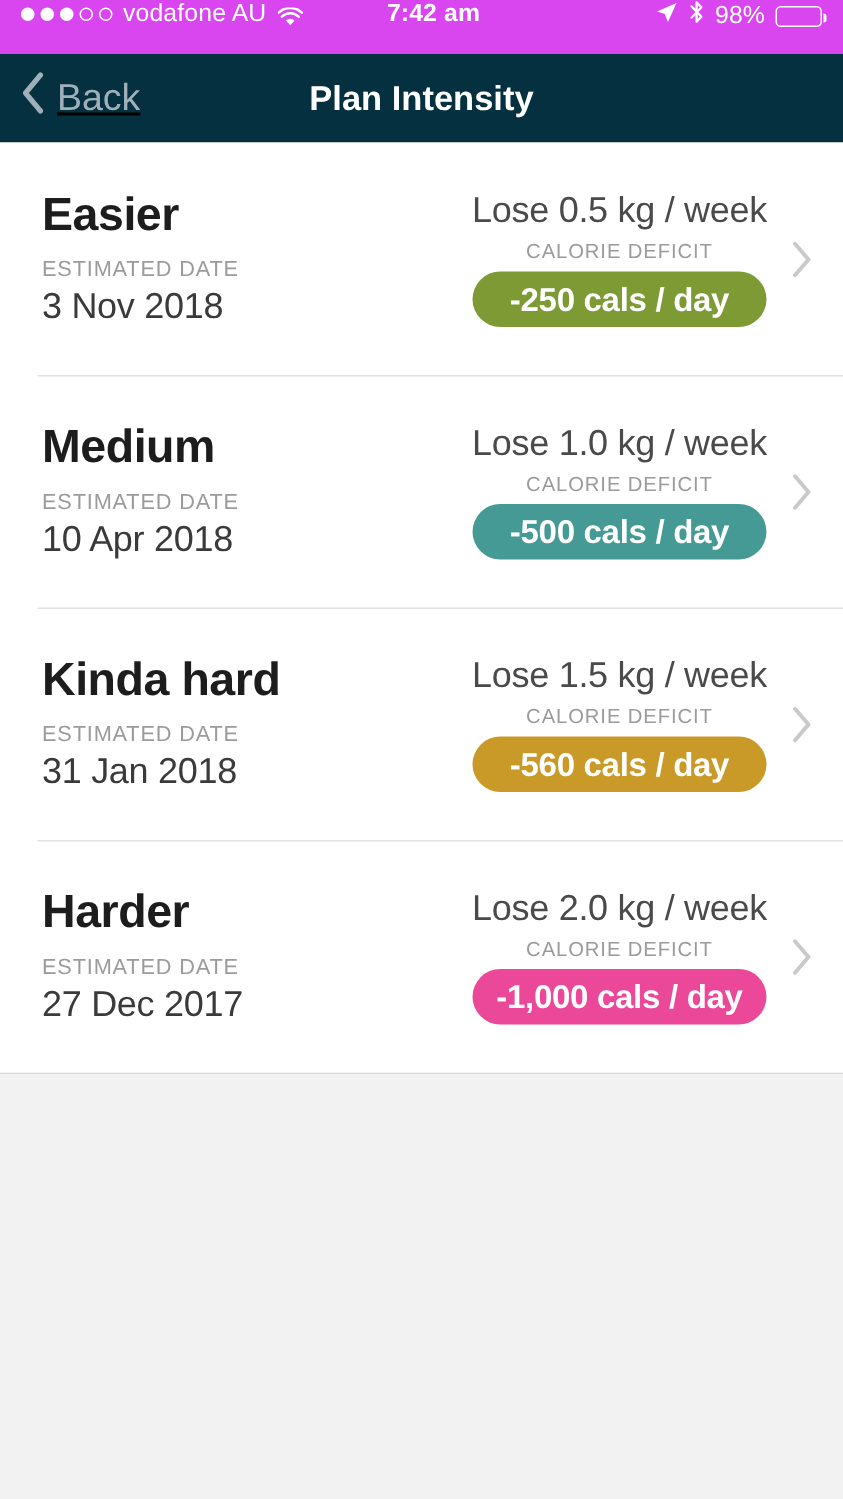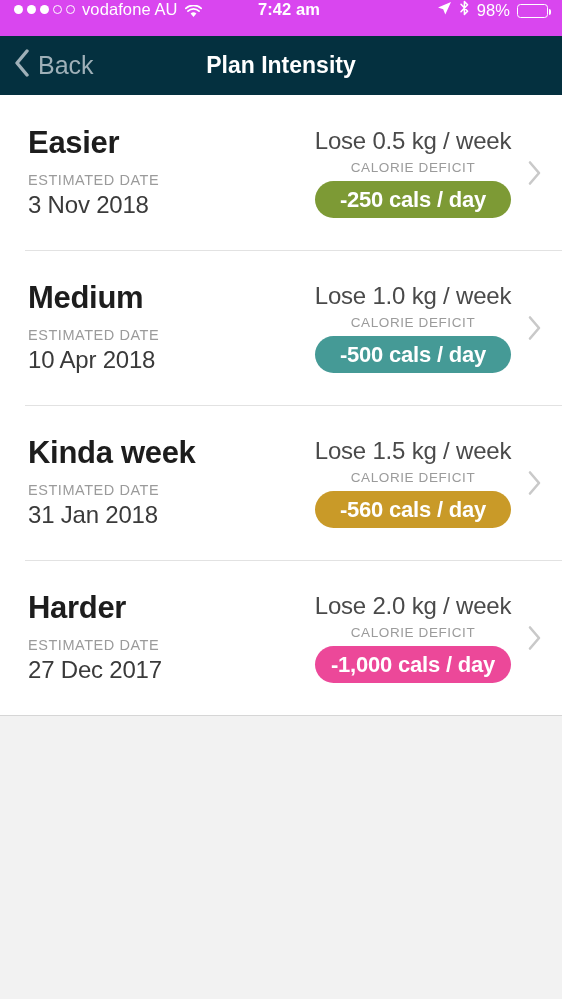--- a/index.html
+++ b/index.html
@@ -43,7 +43,7 @@
   
   .navbar{
     height:59px; background:#04303f; position:relative;
-    display:flex; align-items:center; padding:0 14px;
+    display:flex; align-items:center; padding:0 14px;text-decoration:underline;
   }
   .backbtn{
     display:flex; align-items:center; gap:8px;

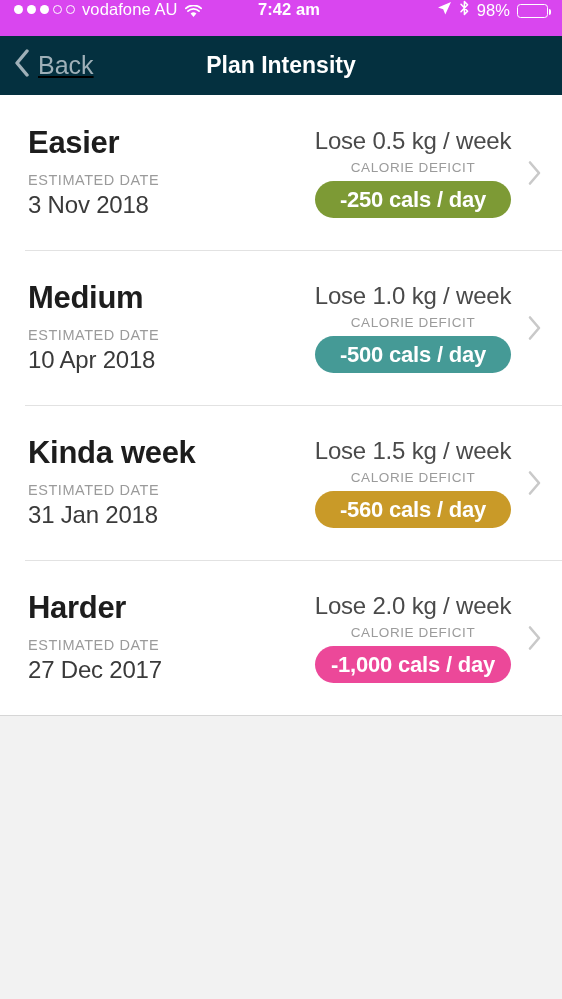--- a/index.html
+++ b/index.html
@@ -200,7 +200,7 @@
 
   <div class="row">
     <div class="left">
-      <div class="plan-name">Kinda week</div>
+      <div class="plan-name">Kinda hard</div>
       <div class="est-label">ESTIMATED DATE</div>
       <div class="est-date">31 Jan 2018</div>
     </div>

